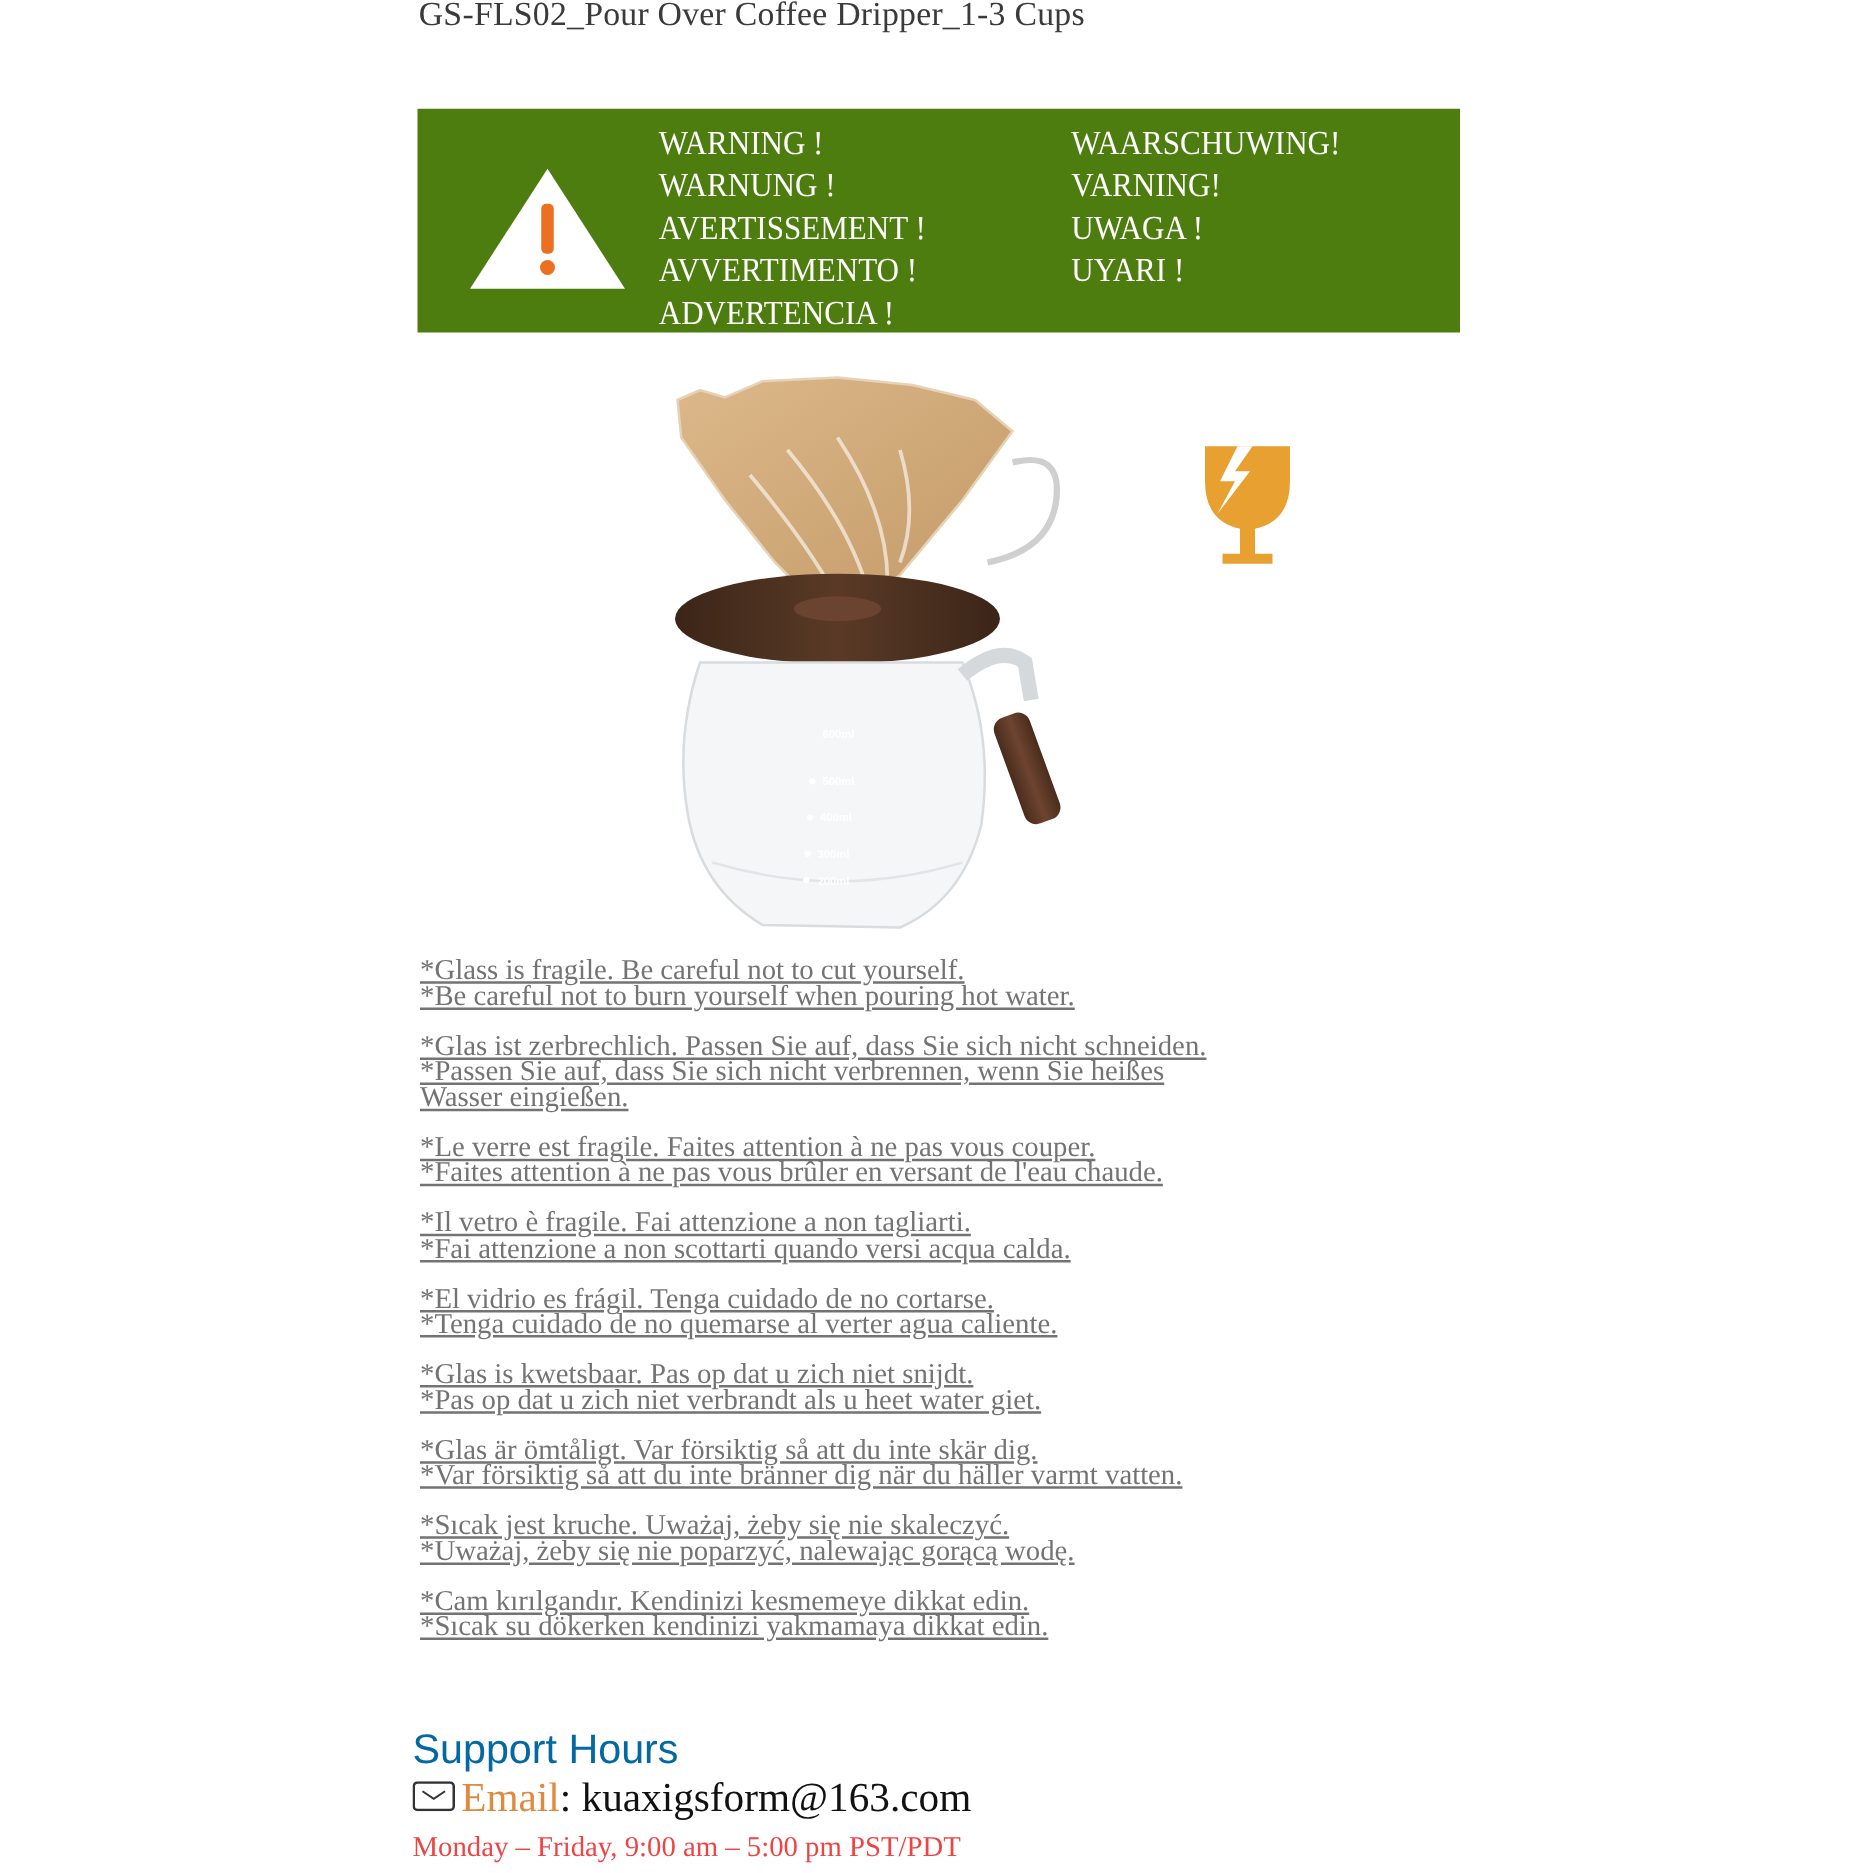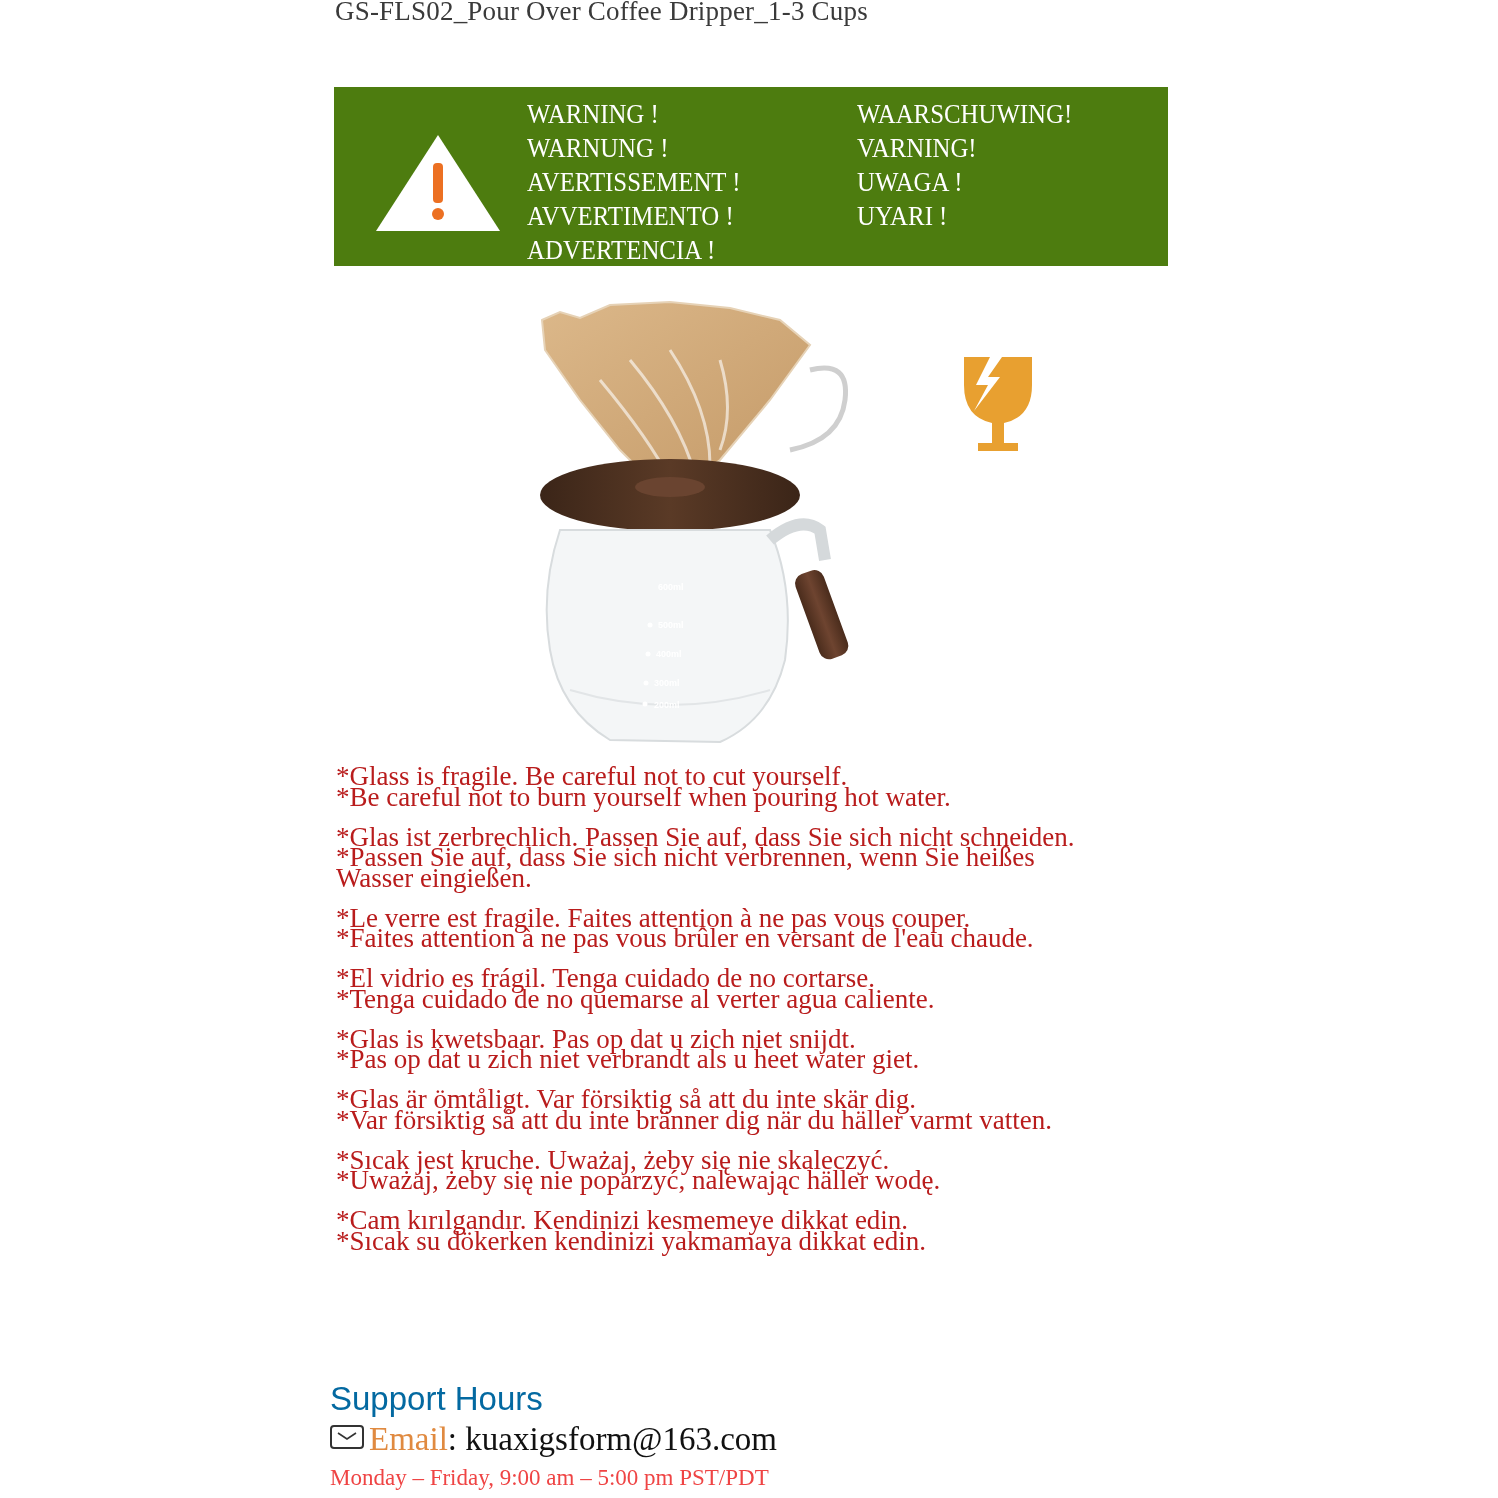--- a/index.html
+++ b/index.html
@@ -12,7 +12,7 @@
   .banner .col2 { left:523px; }
   .product { position:absolute; left:520px; top:290px; width:390px; height:460px; }
   .fragile { position:absolute; left:962px; top:355px; width:72px; height:100px; }
-  .warnings { position:absolute; left:336px; top:766px; width:830px; font-family:"Liberation Serif", serif; font-size:27px; line-height:20.5px; color:#b91c1c; transform:scaleX(1.0); }
+  .warnings { position:absolute; left:336px; top:766px; width:830px; font-family:"Liberation Serif", serif; font-size:23px; line-height:20.5px; color:#737373; transform:scaleX(1.0);text-decoration:underline; }
   .warnings .para { margin:0 0 19.5px 0; }
   .warnings .line { display:block; white-space:nowrap; }
   .support { position:absolute; left:330px; top:1378px; }

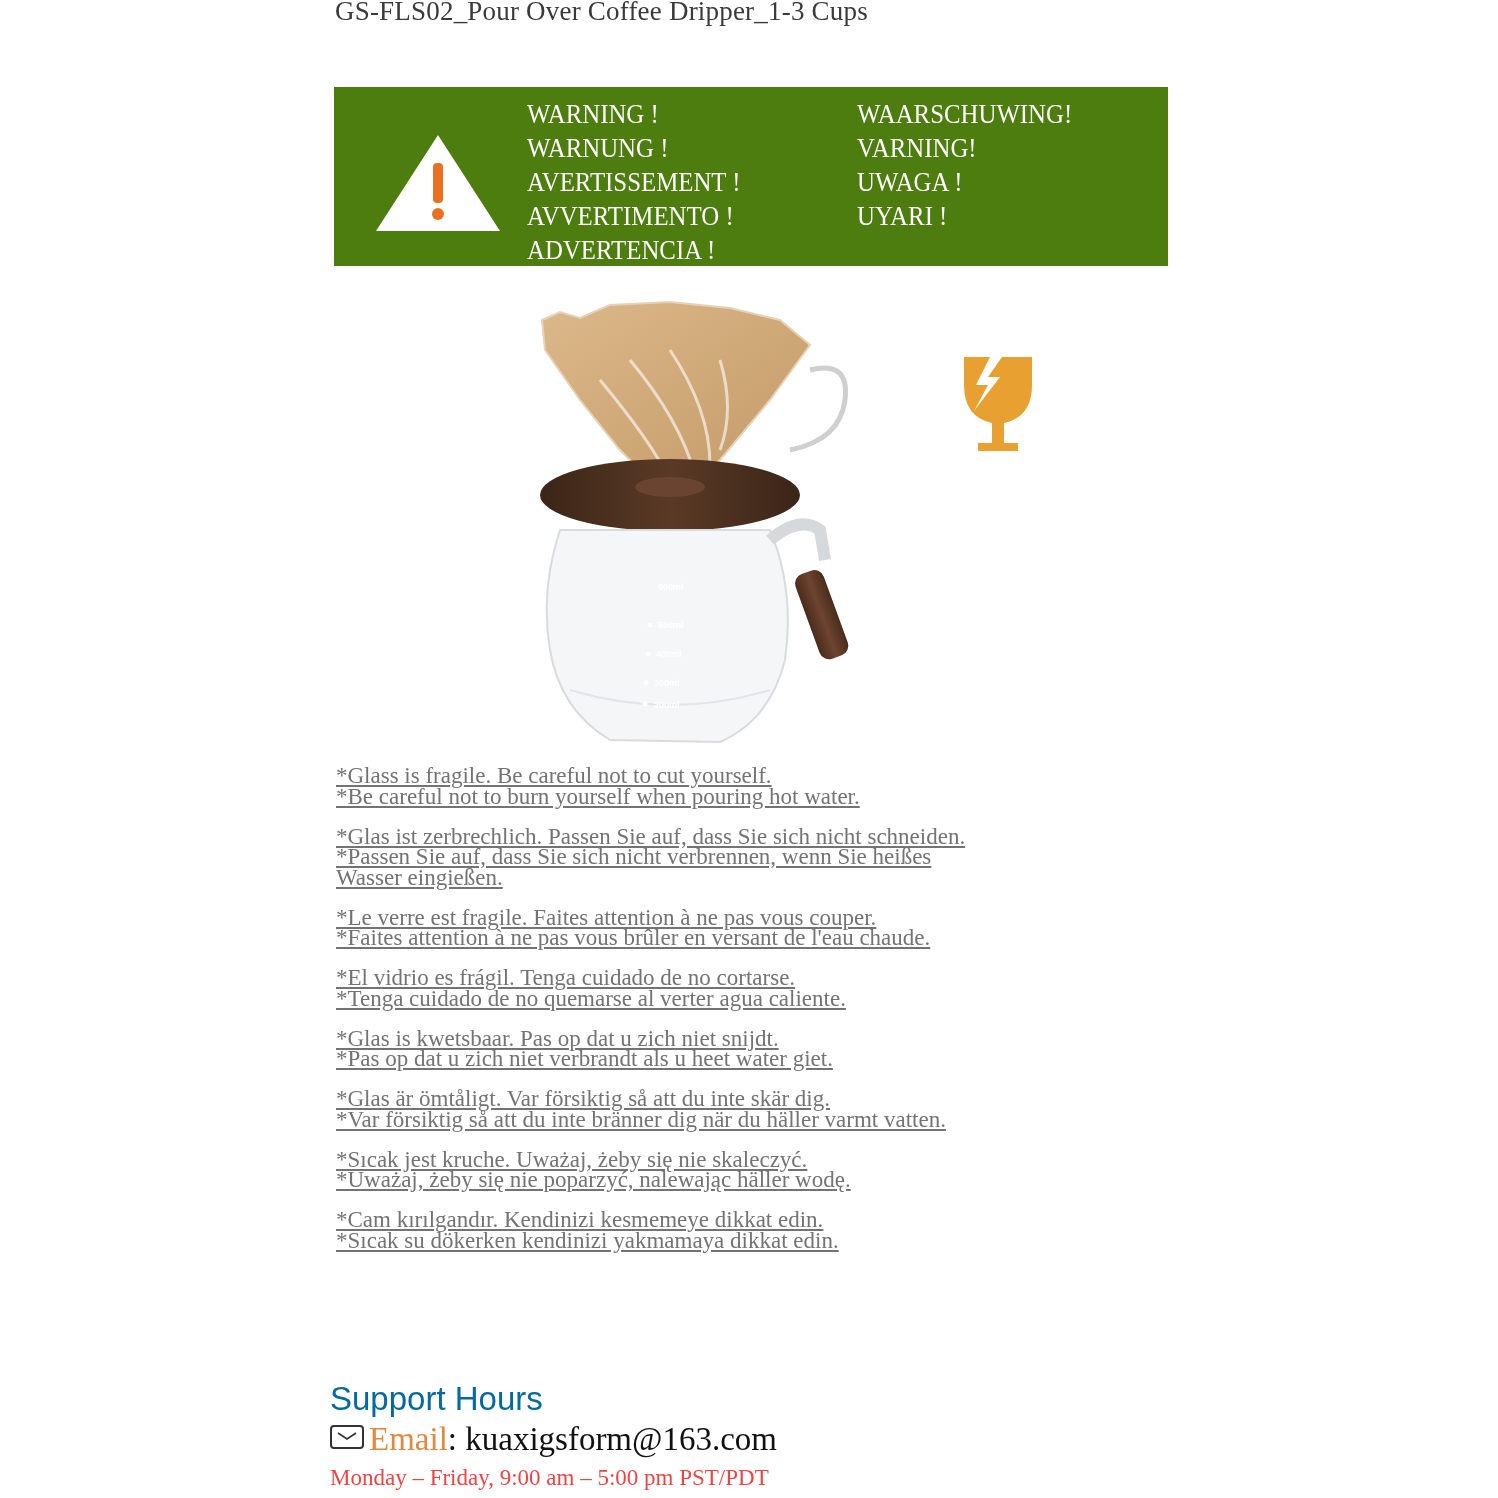--- a/index.html
+++ b/index.html
@@ -113,6 +113,10 @@
     <span class="line">*Faites attention à ne pas vous brûler en versant de l'eau chaude.</span>
   </div>
   <div class="para">
+    <span class="line">*Il vetro è fragile. Fai attenzione a non tagliarti.</span>
+    <span class="line">*Fai attenzione a non scottarti quando versi acqua calda.</span>
+  </div>
+  <div class="para">
     <span class="line">*El vidrio es frágil. Tenga cuidado de no cortarse.</span>
     <span class="line">*Tenga cuidado de no quemarse al verter agua caliente.</span>
   </div>

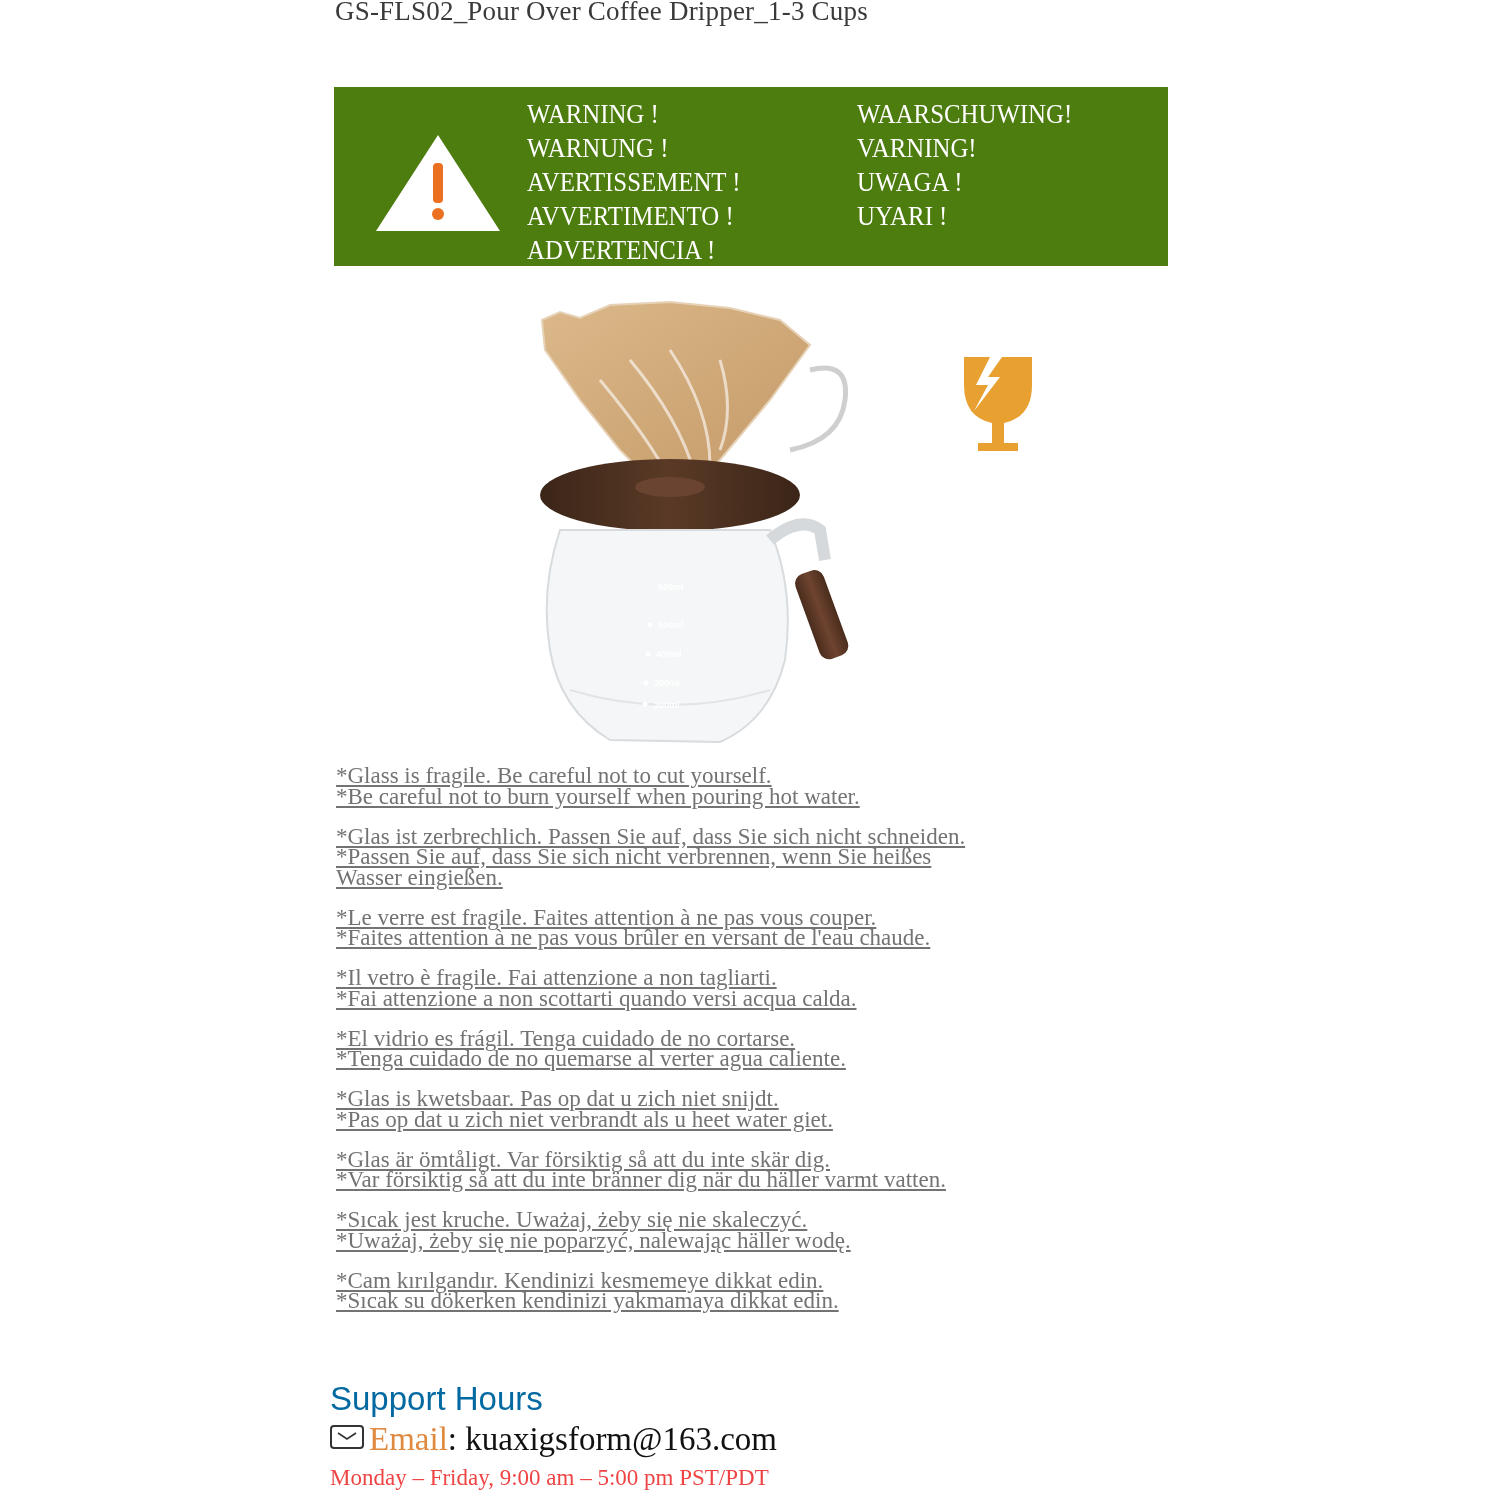--- a/index.html
+++ b/index.html
@@ -130,7 +130,7 @@
   </div>
   <div class="para">
     <span class="line">*Sıcak jest kruche. Uważaj, żeby się nie skaleczyć.</span>
-    <span class="line">*Uważaj, żeby się nie poparzyć, nalewając häller wodę.</span>
+    <span class="line">*Uważaj, żeby się nie poparzyć, nalewając gorącą wodę.</span>
   </div>
   <div class="para">
     <span class="line">*Cam kırılgandır. Kendinizi kesmemeye dikkat edin.</span>

